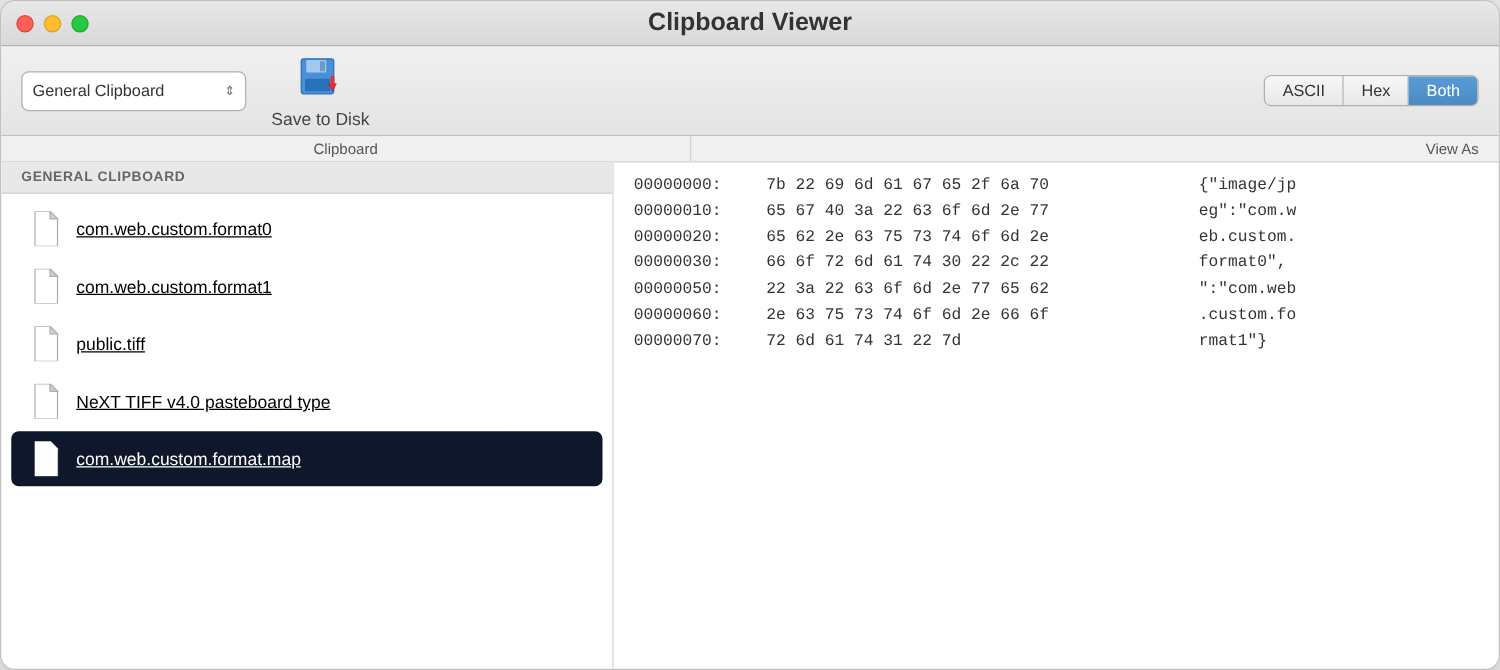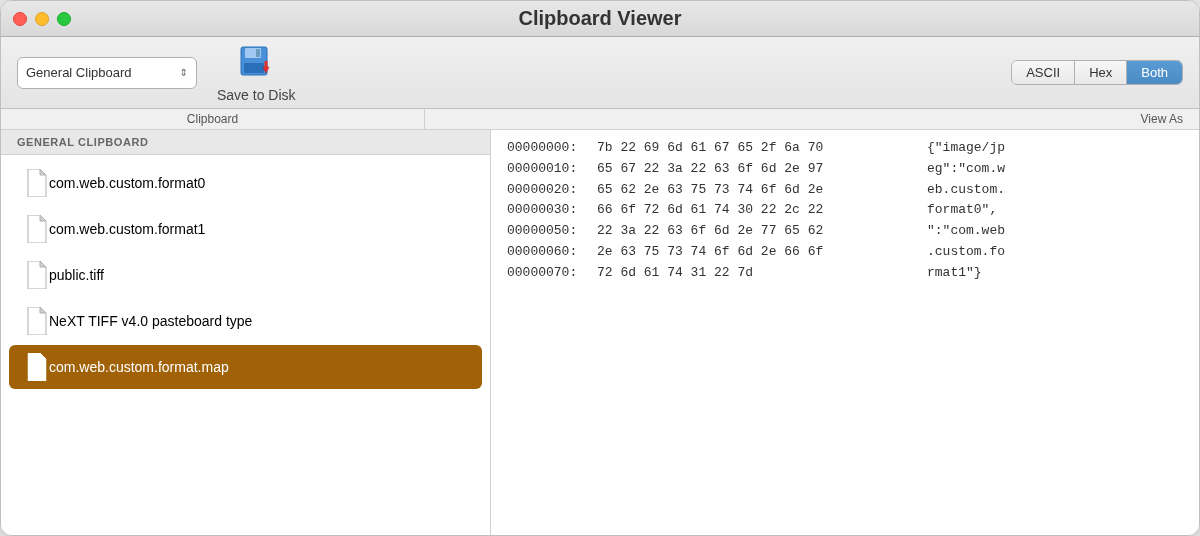--- a/index.html
+++ b/index.html
@@ -256,7 +256,7 @@
   </div>
 
   <div style="display:flex; border-bottom:1px solid #d0d0d0; background:#f0f0f0; flex-shrink:0;">
-    <div style="width:424px; padding:3px 16px; font-size:12px; color:#555; text-align:center; border-right:1px solid #d0d0d0;">Clipboard</div>
+    <div style="width:552px; padding:3px 16px; font-size:12px; color:#555; text-align:center; border-right:1px solid #d0d0d0;">Clipboard</div>
     <div style="flex:1; padding:3px 16px; font-size:12px; color:#555; text-align:right;">View As</div>
   </div>
 

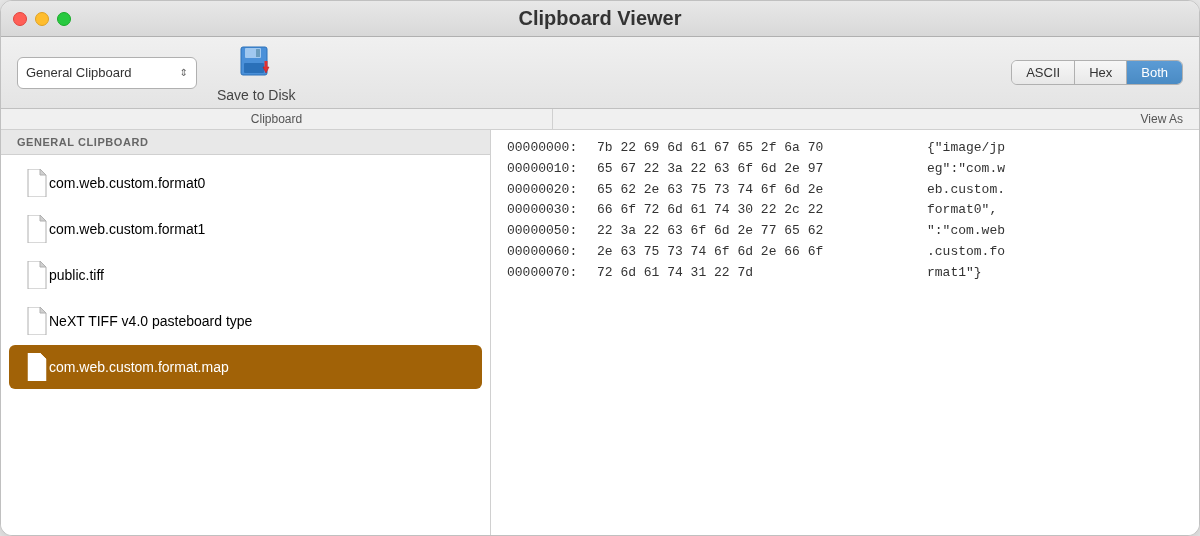--- a/index.html
+++ b/index.html
@@ -196,6 +196,7 @@
     }
     .hex-row {
       display: flex;
+      gap: 16px;
       line-height: 1.6;
       white-space: nowrap;
       align-items: flex-end;

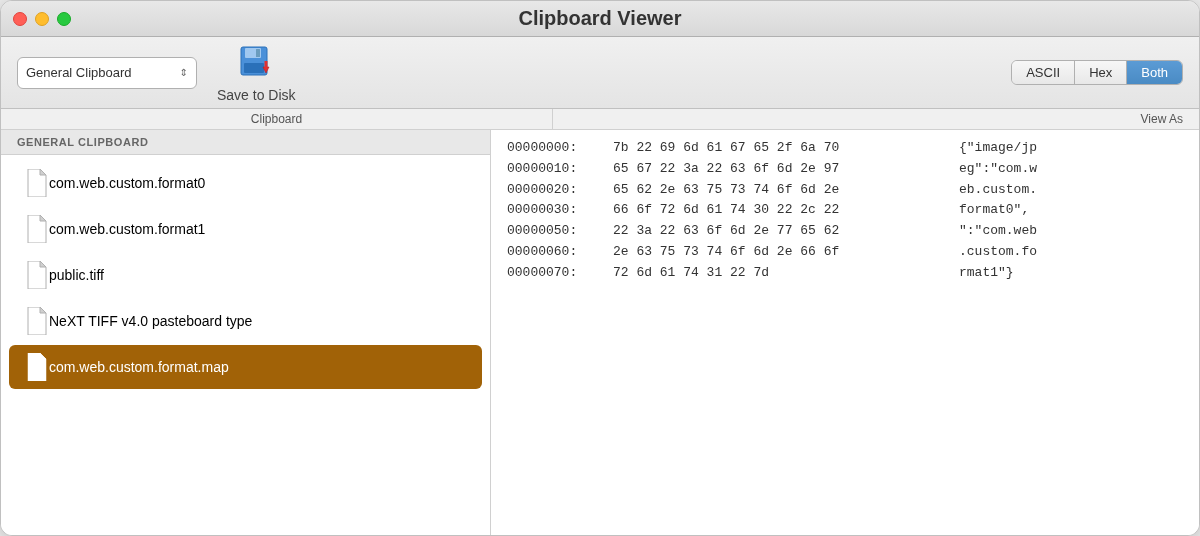--- a/index.html
+++ b/index.html
@@ -319,7 +319,7 @@
           </div>
           <div class="hex-row">
             <span class="hex-addr">00000010:</span>
-            <span class="hex-bytes">65 67 22 3a 22 63 6f 6d 2e 97</span>
+            <span class="hex-bytes">65 67 40 3a 22 63 6f 6d 2e 77</span>
             <span class="hex-ascii">eg":"com.w</span>
           </div>
           <div class="hex-row">

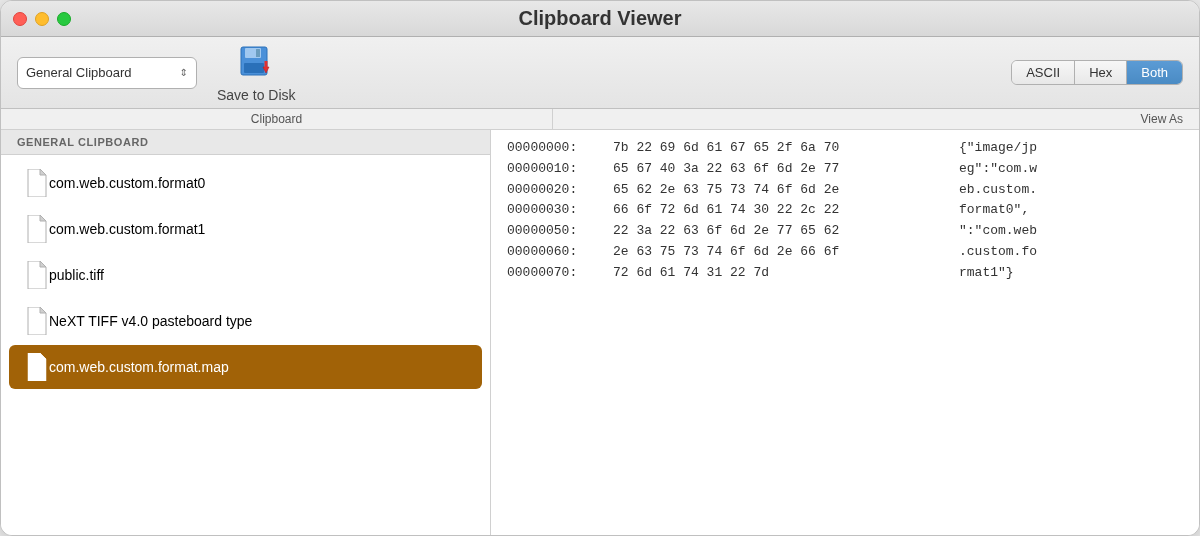--- a/index.html
+++ b/index.html
@@ -165,9 +165,11 @@
       display: flex;
       align-items: center;
       padding: 8px 16px;
+      gap: 12px;
       cursor: pointer;
       border-radius: 6px;
       margin: 2px 8px;
+      text-decoration: underline;
     }
     .sidebar-item.active {
       background: #a16207;

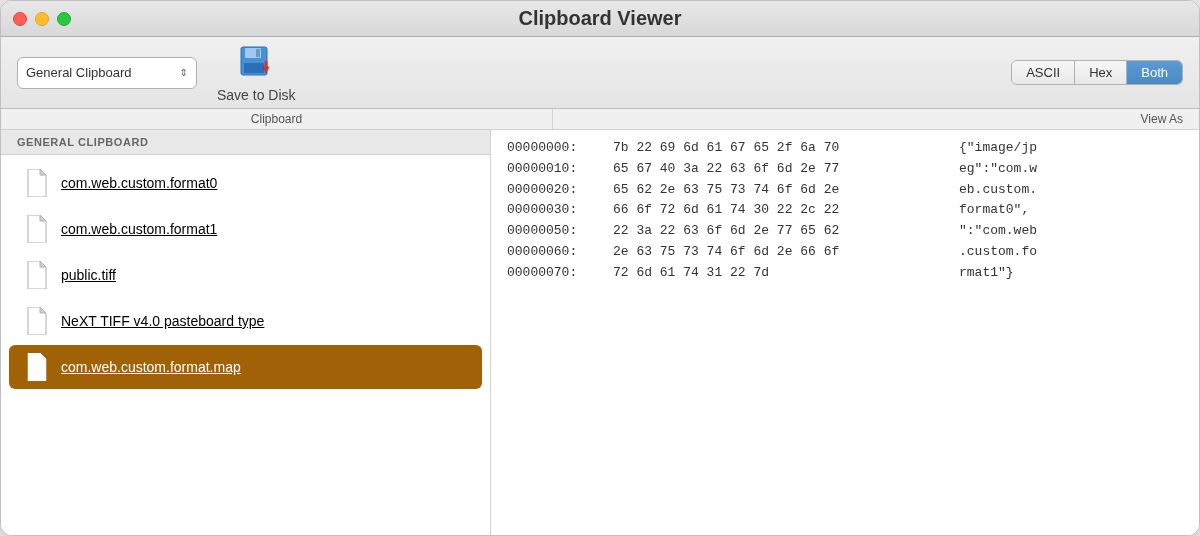--- a/index.html
+++ b/index.html
@@ -172,7 +172,7 @@
       text-decoration: underline;
     }
     .sidebar-item.active {
-      background: #a16207;
+      background: #0f172a;
       color: white;
       align-items: center;
     }

